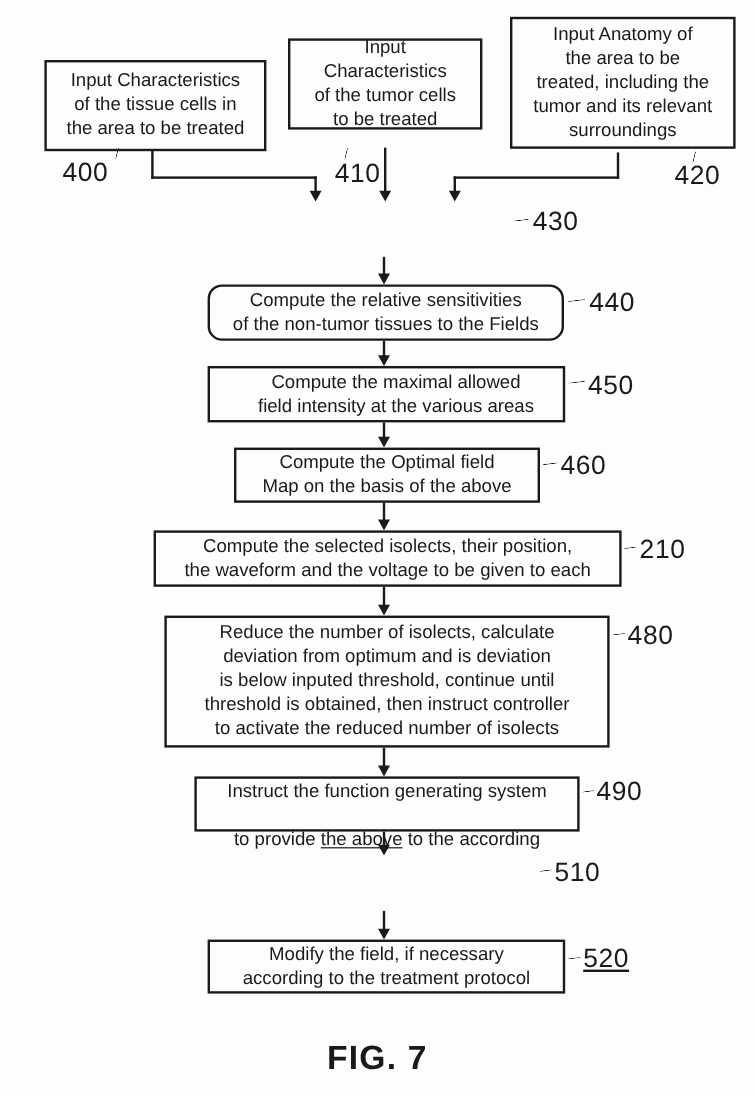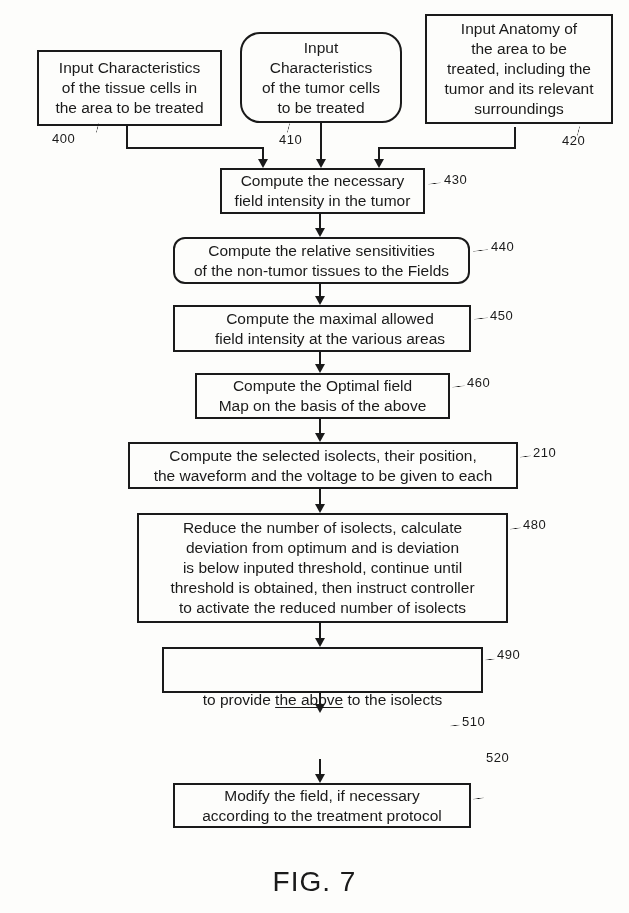--- a/index.html
+++ b/index.html
@@ -51,7 +51,7 @@
   <div class="box" style="left:37px; top:50px; width:185px; height:76px;">Input Characteristics
 of the tissue cells in
 the area to be treated</div>
-  <div class="box" style="left:240px; top:32px; width:162px; height:91px;border-radius:20px;">Input
+  <div class="box" style="left:240px; top:32px; width:162px; height:76px;">Input
 Characteristics
 of the tumor cells
 to be treated</div>

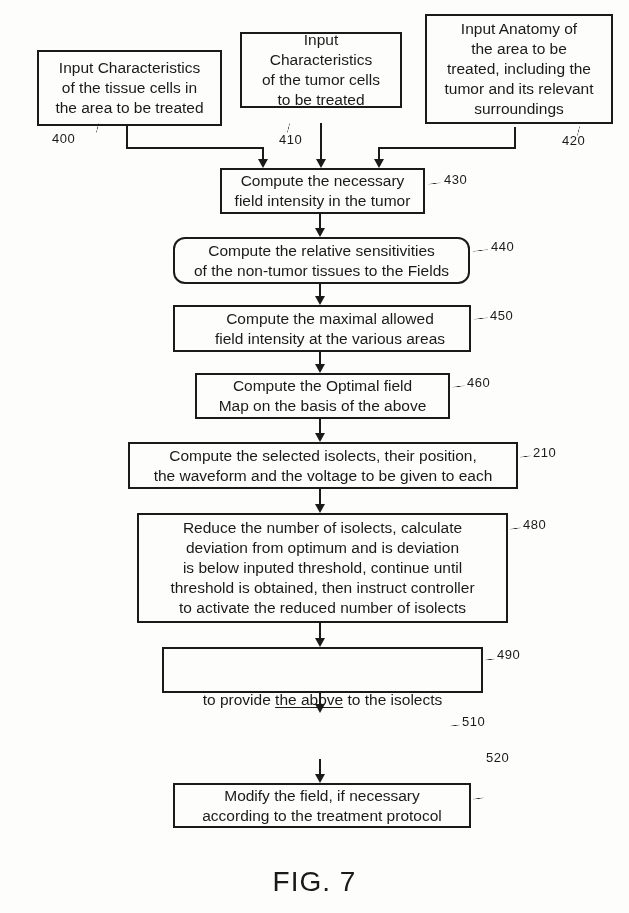--- a/index.html
+++ b/index.html
@@ -19,7 +19,7 @@
     font-size:15.5px; line-height:20px; padding:2px 4px;
   }
   .ref {
-    position:absolute; font-size:13px; letter-spacing:0.5px;
+    position:absolute; font-size:22px; letter-spacing:0.5px;
   }
   .leader-h {
     position:absolute; height:0; border-top:1.7px solid #1a1a1a;

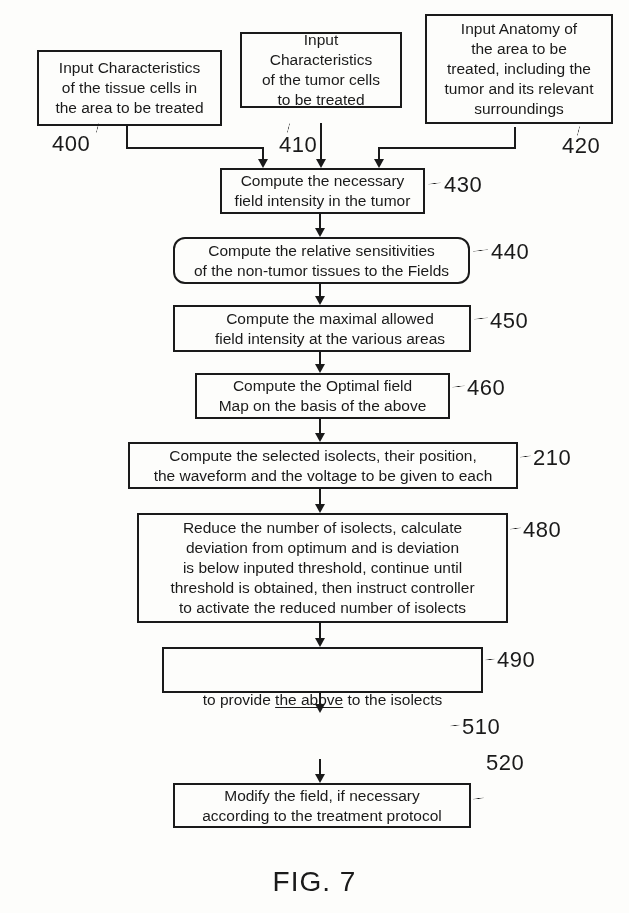--- a/index.html
+++ b/index.html
@@ -81,8 +81,6 @@
   <div class="vline" style="left:378px; top:147px; height:13px;"></div>
   <div class="arrowhead" style="left:374px; top:159px;"></div>
 
-  <div class="box" style="left:220px; top:168px; width:205px; height:46px;">Compute the necessary
-field intensity in the tumor</div>
   <div class="box" style="left:173px; top:237px; width:297px; height:47px;border-radius:12px;">Compute the relative sensitivities
 of the non-tumor tissues to the Fields</div>
   <div class="box" style="left:173px; top:305px; width:298px; height:47px;padding-left:20px;">Compute the maximal allowed

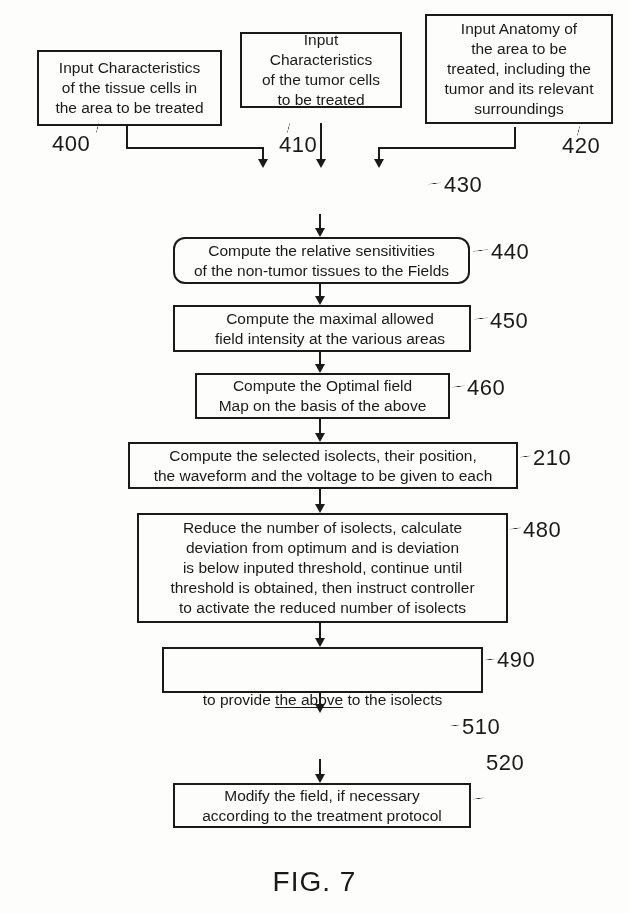--- a/index.html
+++ b/index.html
@@ -97,7 +97,7 @@
 
   <div class="box" style="left:162px; top:647px; width:321px; height:46px;">
     <div>
-      <br>
+      <span class="ps">Instruct the function generating system</span><br>
       <span class="ps">to provide </span><span class="ps u">the above</span><span class="ps"> to the isolects</span>
     </div>
   </div>

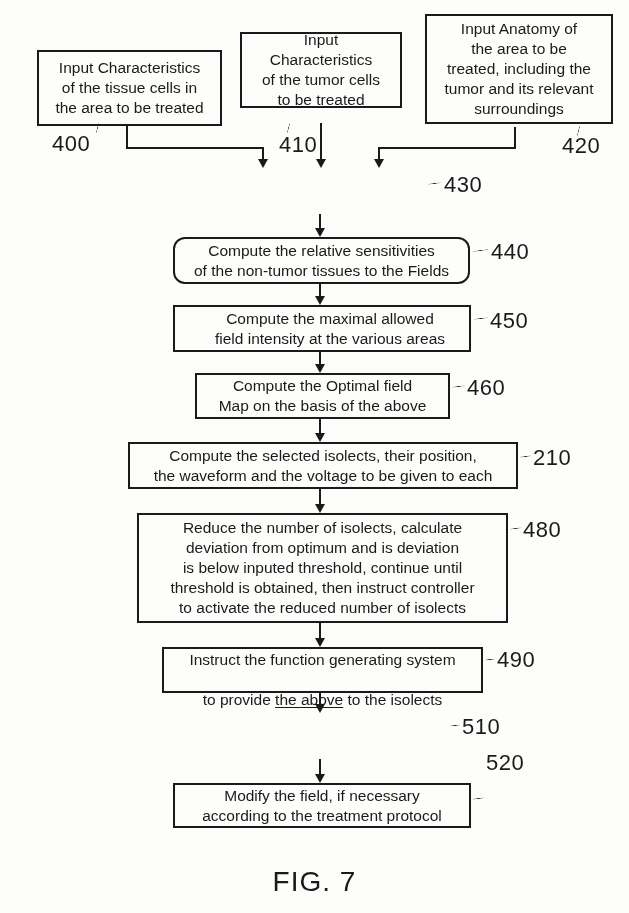--- a/index.html
+++ b/index.html
@@ -98,7 +98,7 @@
   <div class="box" style="left:162px; top:647px; width:321px; height:46px;">
     <div>
       <span class="ps">Instruct the function generating system</span><br>
-      <span class="ps">to provide </span><span class="ps u">the above</span><span class="ps"> to the isolects</span>
+      <span class="ps">to provide </span><span class="ps u">the above</span><span class="ps"> to the according</span>
     </div>
   </div>
 

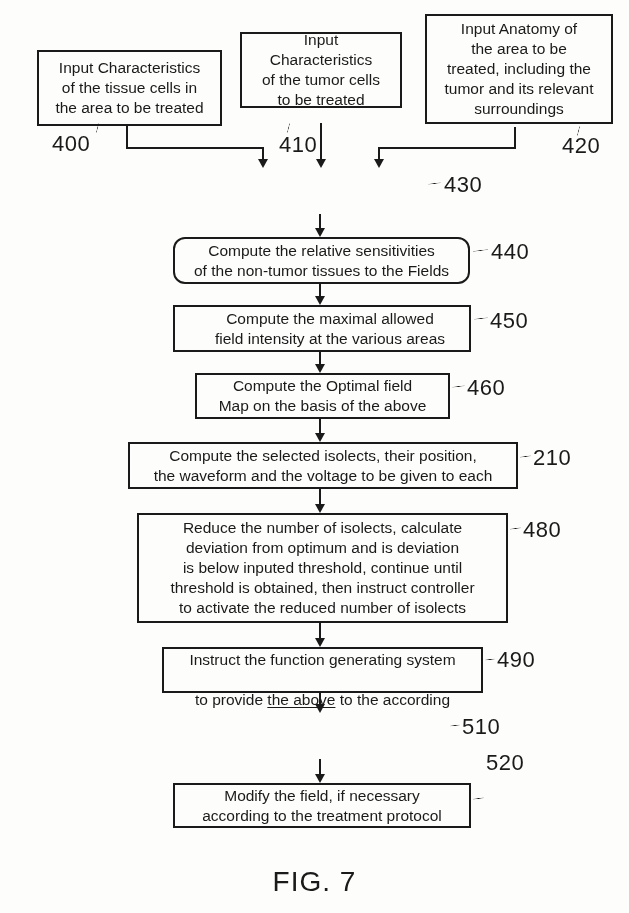--- a/index.html
+++ b/index.html
@@ -154,7 +154,7 @@
   <div class="ref" style="left:462px; top:714px;">510</div>
 
   <div class="leader-h" style="left:473px; top:798px; width:11px;"></div>
-  <div class="ref" style="left:486px; top:750px;">520</div>
+  <div class="ref" style="left:486px; top:786px;text-decoration:underline;">520</div>
 
   <div class="caption">FIG. 7</div>
 

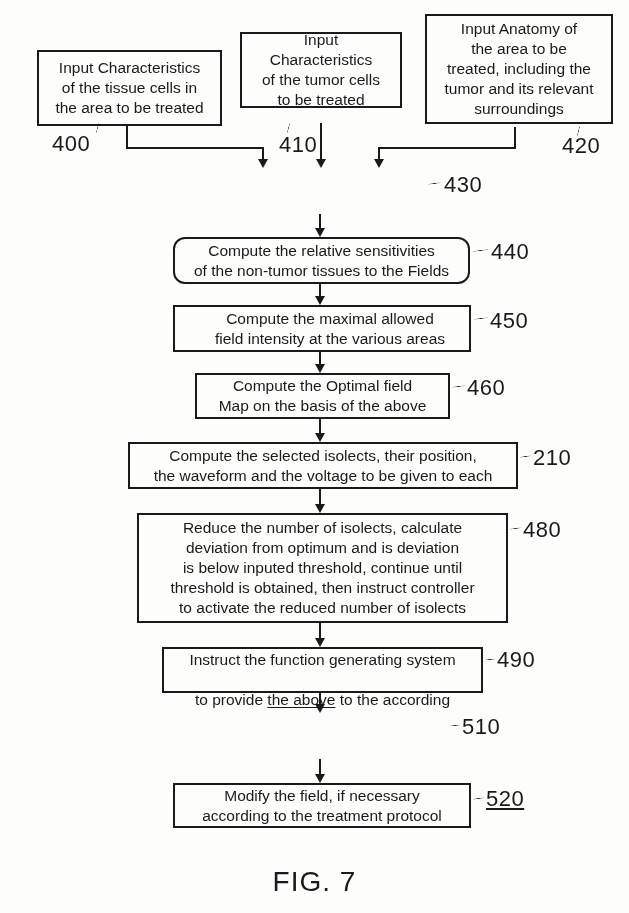--- a/index.html
+++ b/index.html
@@ -40,7 +40,7 @@
   .u  { text-decoration:underline; text-underline-offset:2px; }
   .caption {
     position:absolute; left:0; top:866px; width:629px; text-align:center;
-    font-size:28px; font-weight:normal; letter-spacing:1px;
+    font-size:28px; font-weight:bold; letter-spacing:1px;
   }
 </style>
 </head>

